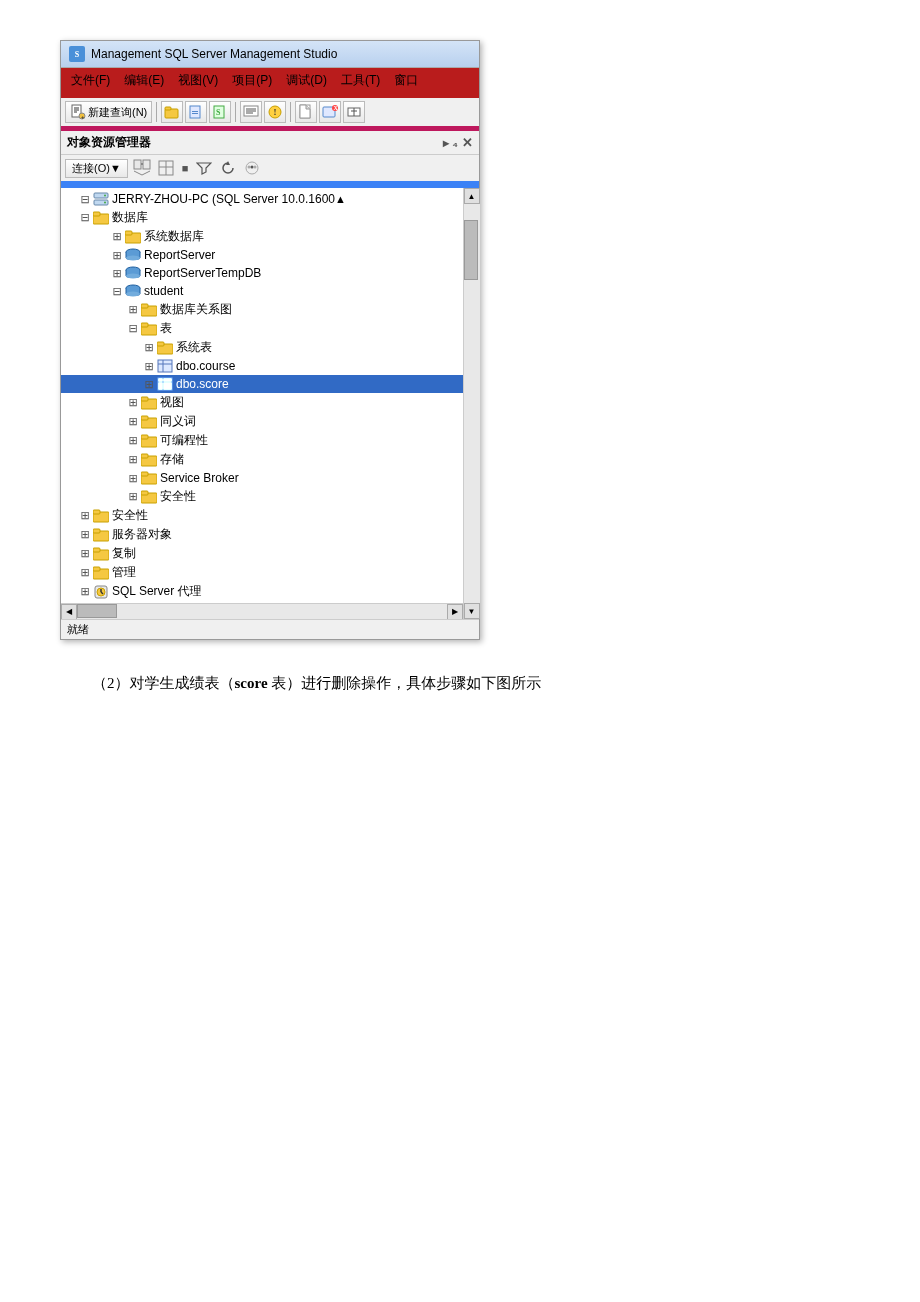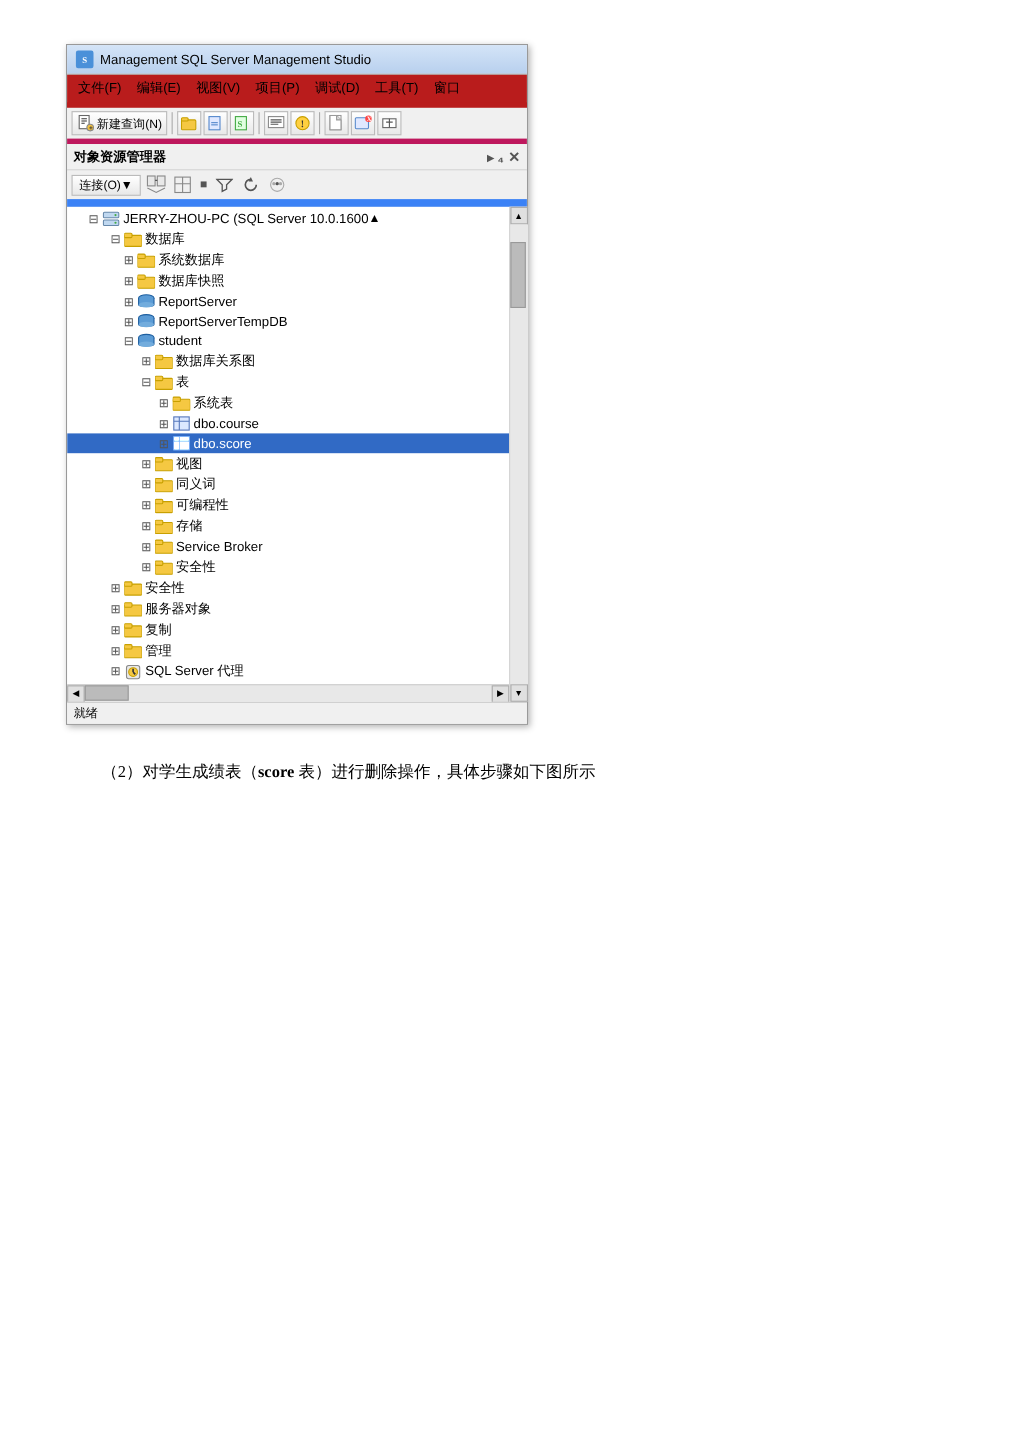--- a/index.html
+++ b/index.html
@@ -213,7 +213,7 @@
     }
 
     .indent-1 { padding-left: 16px; }
-    .indent-2 { padding-left: 36px; }
+    .indent-2 { padding-left: 16px; }
     .indent-3 { padding-left: 48px; }
     .indent-4 { padding-left: 64px; }
     .indent-5 { padding-left: 80px; }

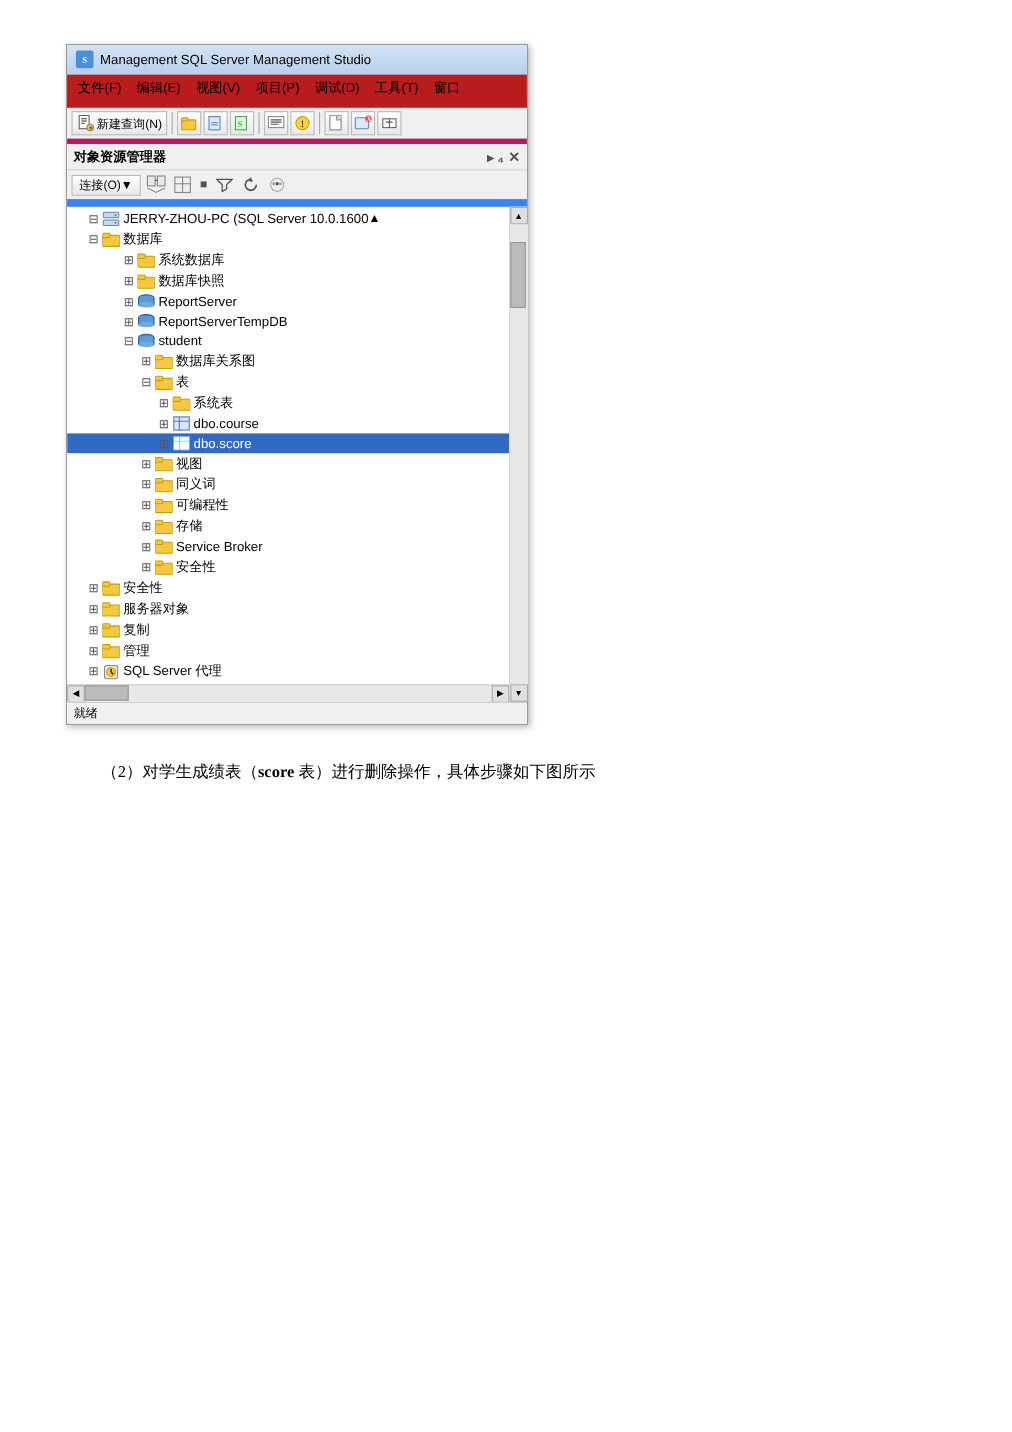--- a/index.html
+++ b/index.html
@@ -505,16 +505,6 @@
             <span class="tree-label">系统数据库</span>
           </div>
 
-          <div class="tree-item indent-3">
-            <span class="tree-toggle expand"></span>
-            <span class="tree-icon">
-              <svg width="16" height="14" viewBox="0 0 16 14">
-                <rect x="0" y="3" width="16" height="10" rx="1" fill="#f5c842" stroke="#c8a000" stroke-width="1"></rect>
-                <rect x="0" y="1" width="7" height="4" rx="1" fill="#f5c842" stroke="#c8a000" stroke-width="1"></rect>
-              </svg>
-            </span>
-            <span class="tree-label">数据库快照</span>
-          </div>
 
           <div class="tree-item indent-3">
             <span class="tree-toggle expand"></span>

